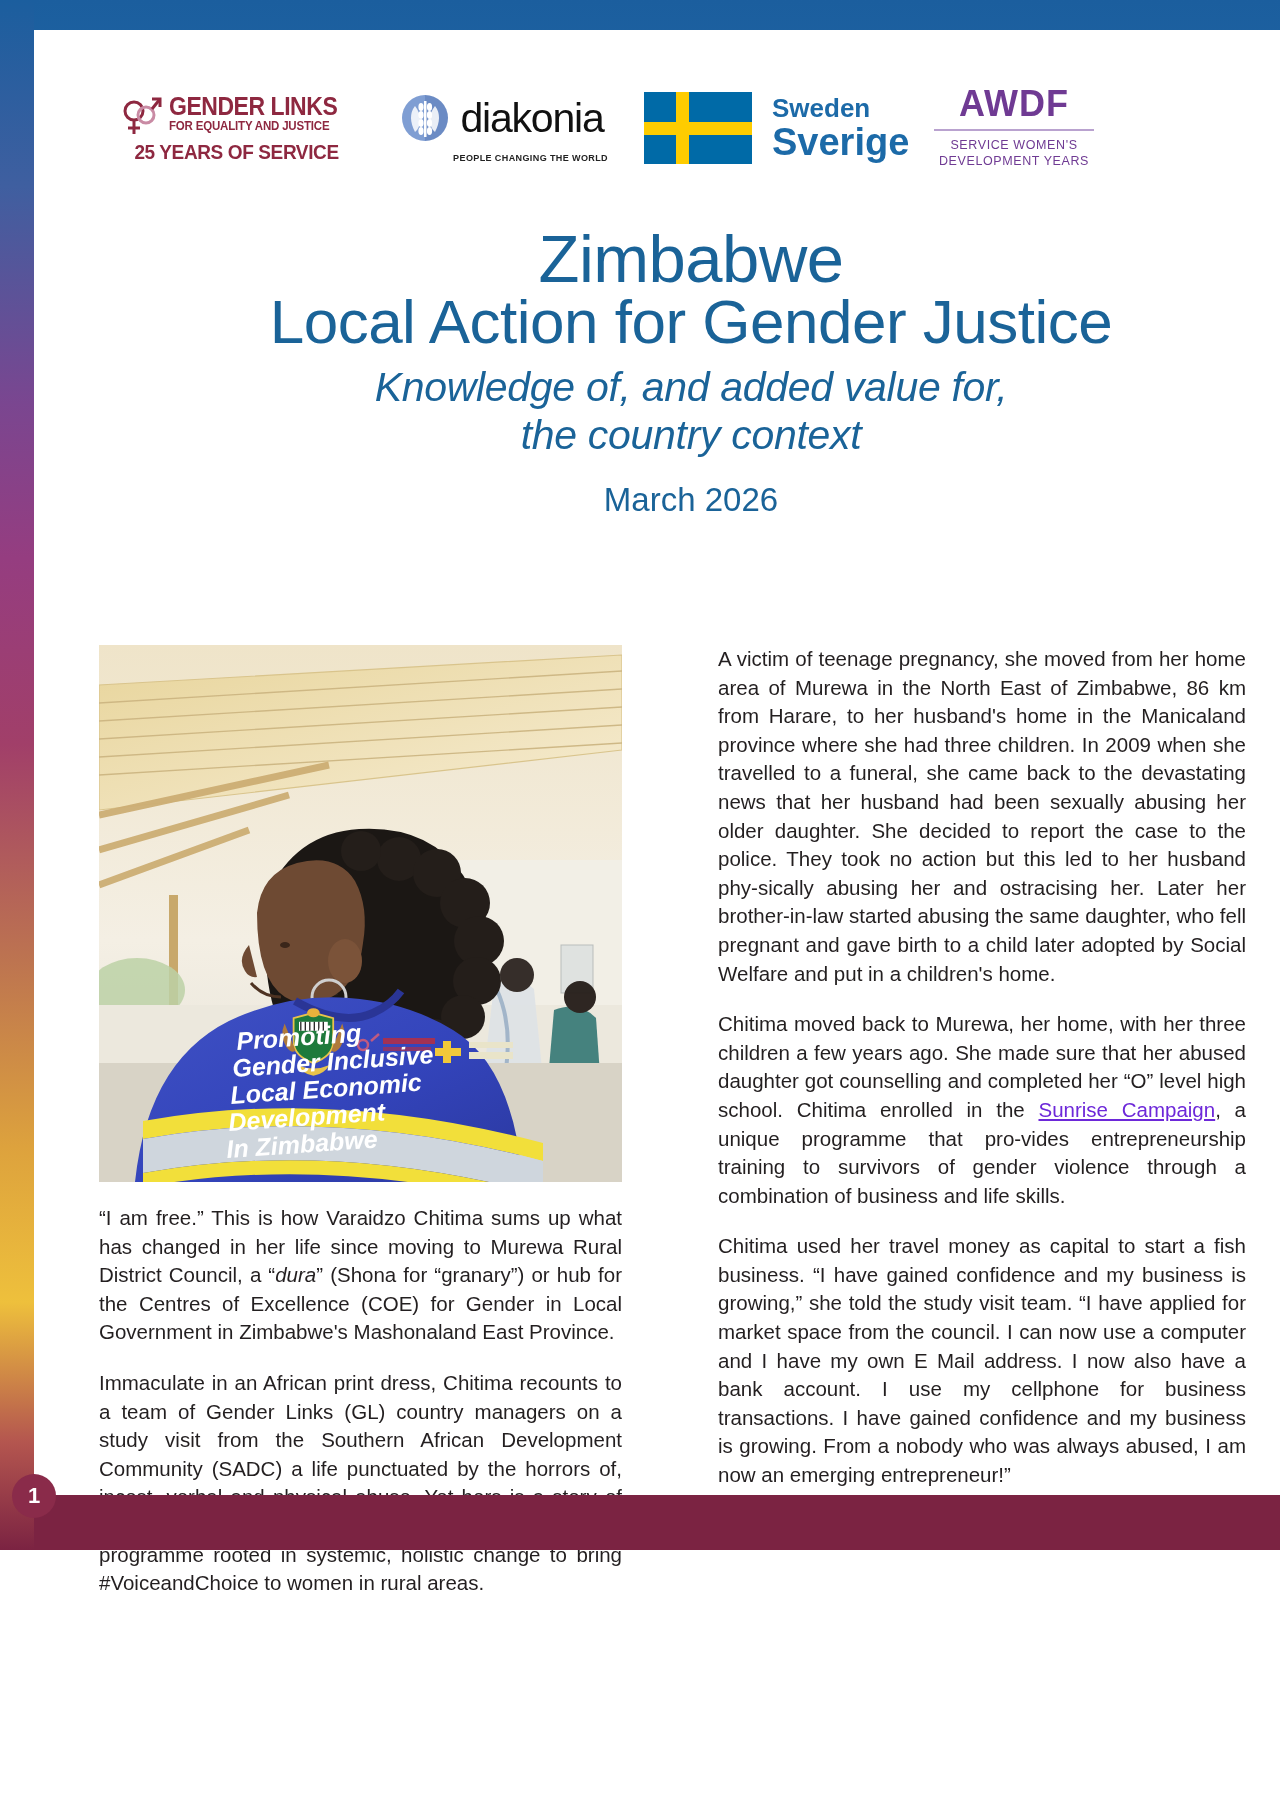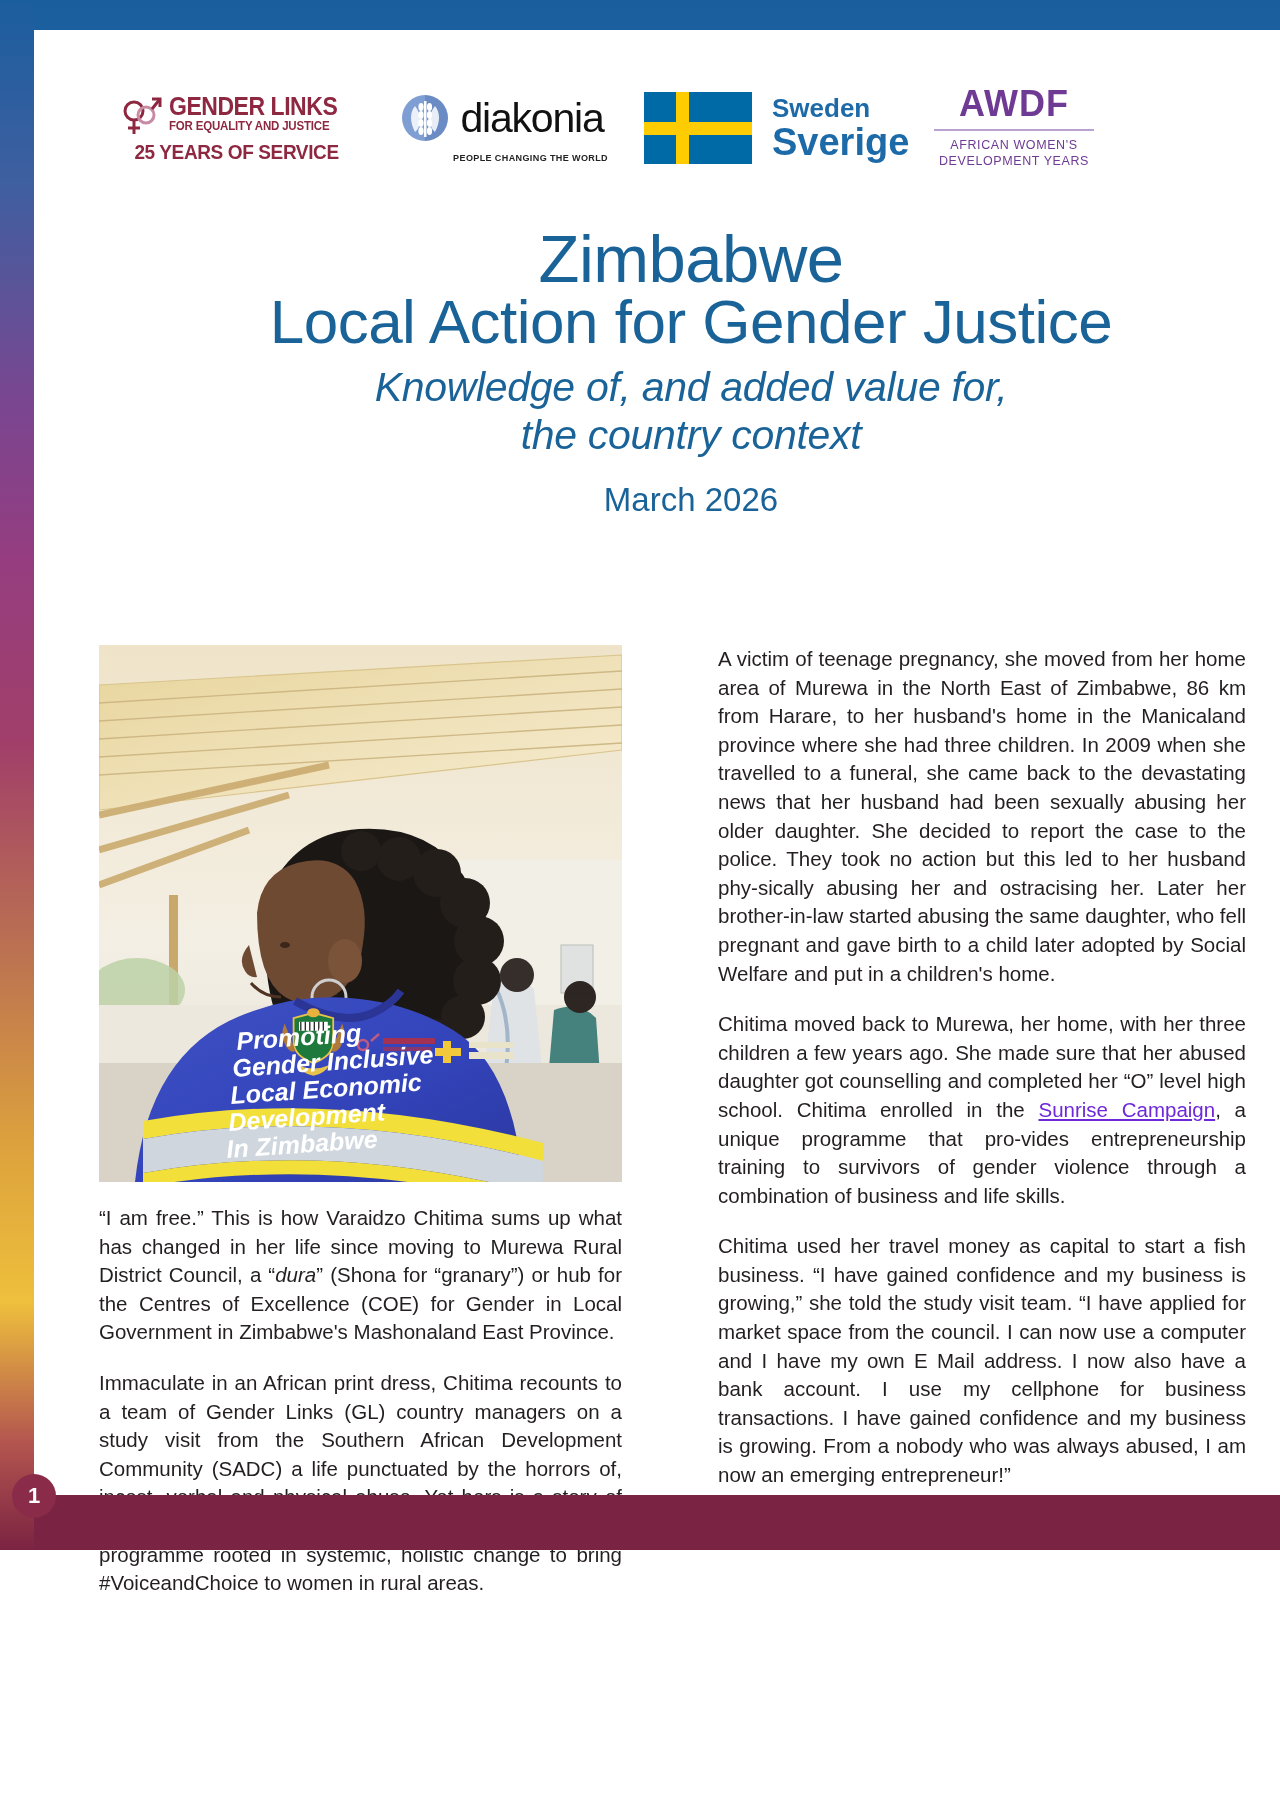--- a/index.html
+++ b/index.html
@@ -260,7 +260,7 @@
         </div>
         <div class="awdf-rule"></div>
         <div class="awdf-sub">
-          <div>AFRICAN WOMEN'S</div>
+          <div>SERVICE WOMEN'S</div>
           <div>DEVELOPMENT YEARS</div>
         </div>
       </div>

